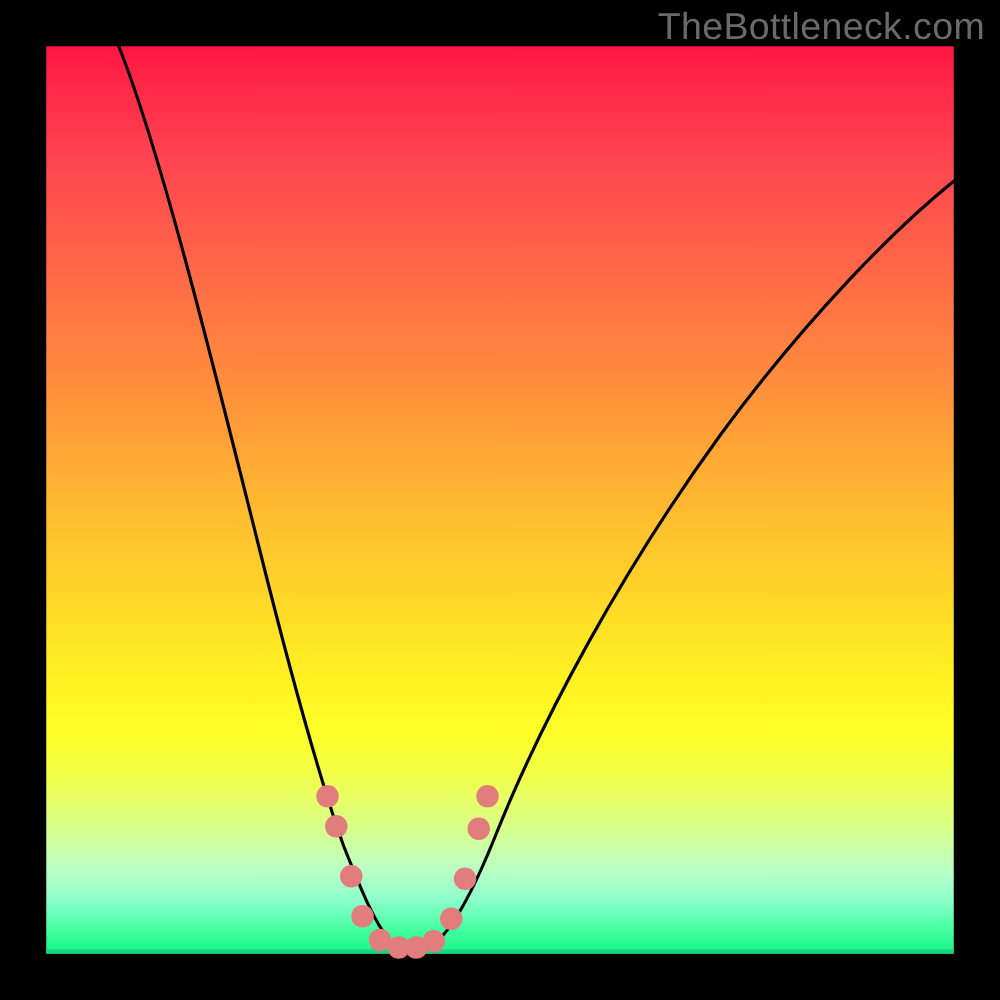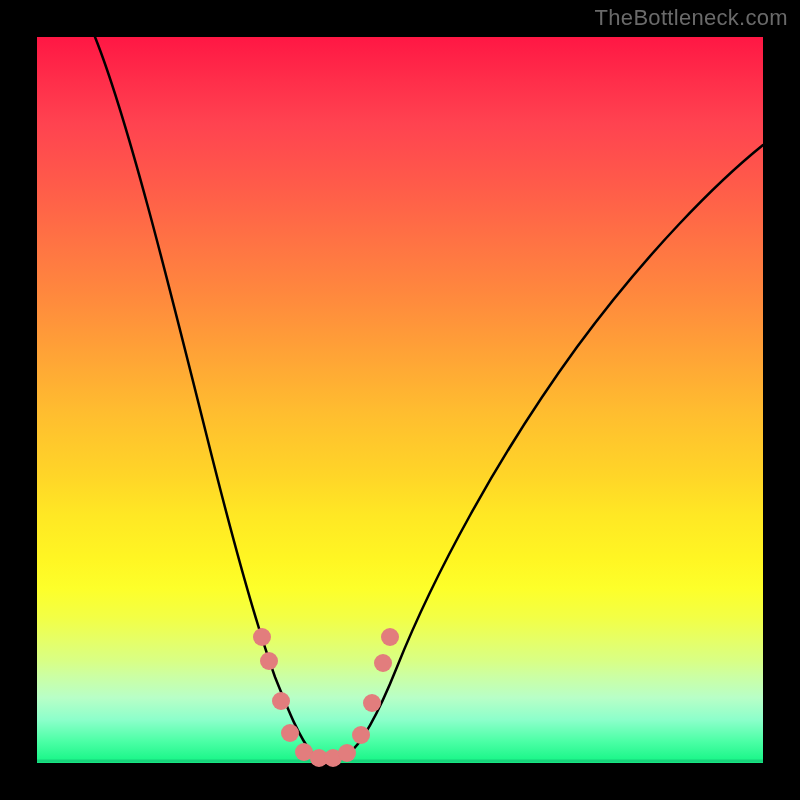--- a/index.html
+++ b/index.html
@@ -53,7 +53,7 @@
     top: 5px;
     right: 12px;
     color: #6a6a6a;
-    font-size: 22px;
+    font-size: 30px;
     letter-spacing: 0.3px;
     font-weight: 500;
   }

